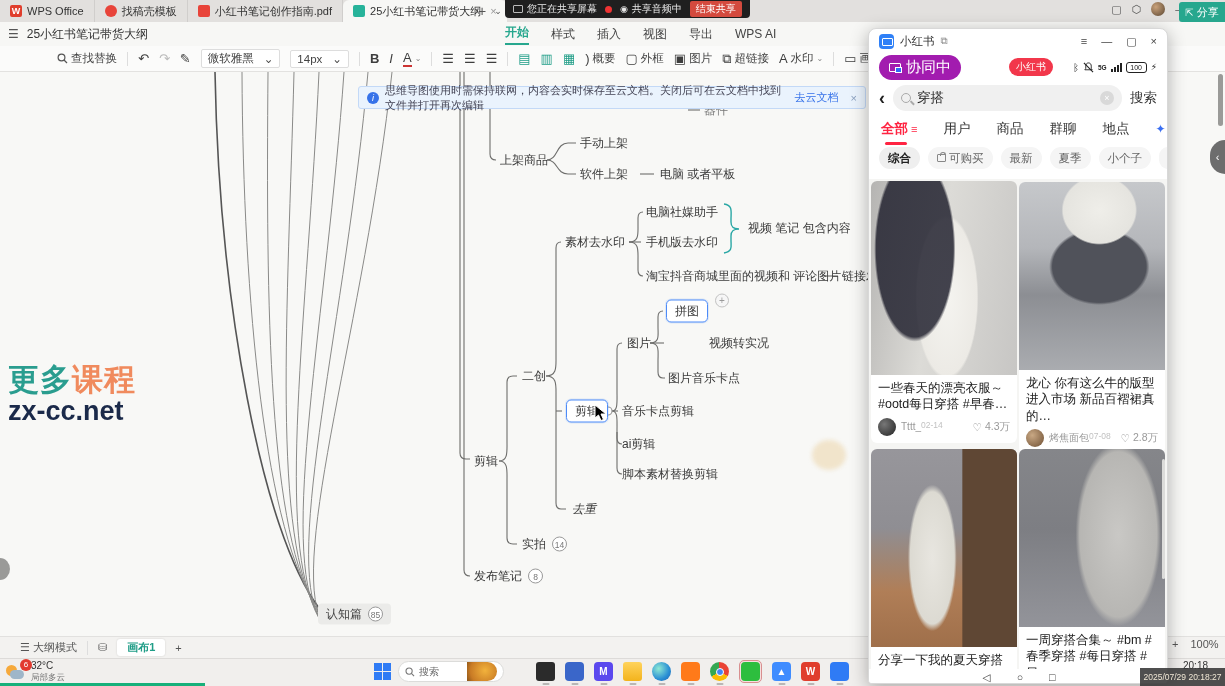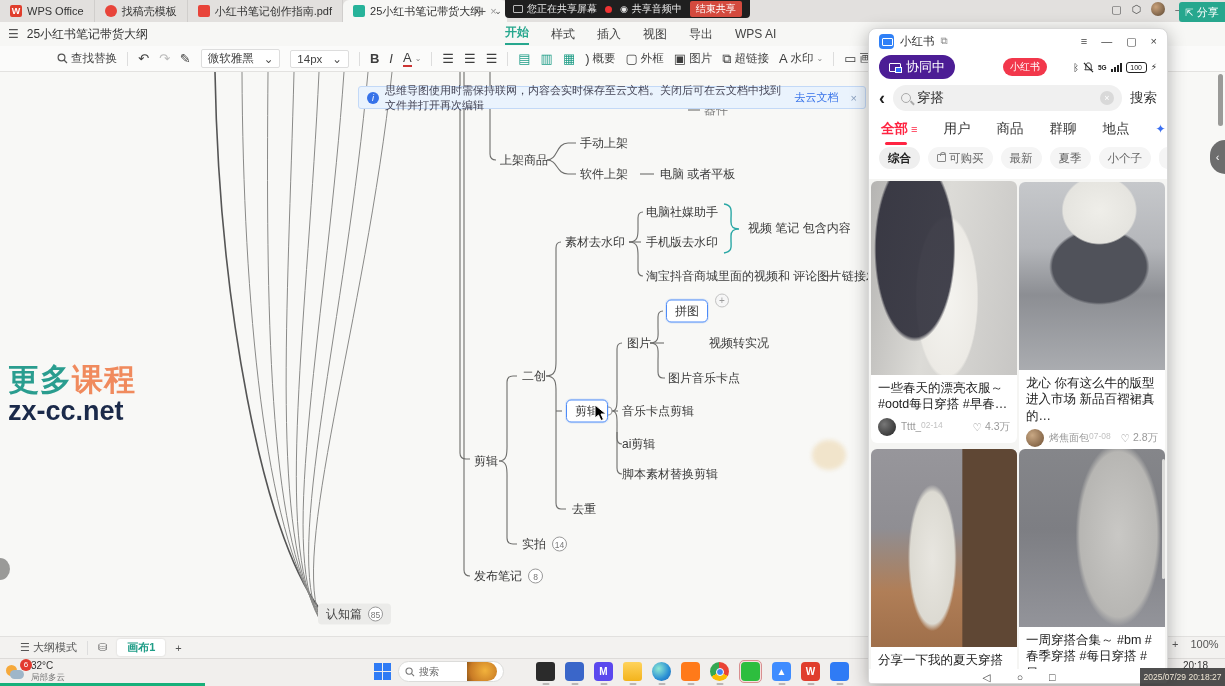--- a/index.html
+++ b/index.html
@@ -107,7 +107,7 @@
   #ph-appico::after{content:"";position:absolute;left:3px;top:4px;width:9px;height:6px;border:1px solid #fff;border-radius:1px}
   #ph-ctl{margin-left:auto;display:flex;gap:14px;color:#444;font-size:11px}
   #ph-status{height:28px;display:flex;align-items:center;padding:0 10px;gap:6px}
-  #collab{display:flex;align-items:center;gap:5px;background:#4c1d95;color:#fff;font-size:13px;border-radius:13px;padding:3px 10px}
+  #collab{display:flex;align-items:center;gap:5px;background:#a21caf;color:#fff;font-size:15px;border-radius:13px;padding:3px 10px}
   #collab .cico{width:12px;height:9px;border:1px solid #fff;border-radius:1px;position:relative}
   #collab .cico::after{content:"";position:absolute;right:-2px;bottom:-2px;width:5px;height:4px;background:#2e6bf6;border:1px solid #fff}
   #brandpill{margin-left:42px;background:#f2374b;color:#fff;font-size:10px;border-radius:10px;padding:2px 7px}

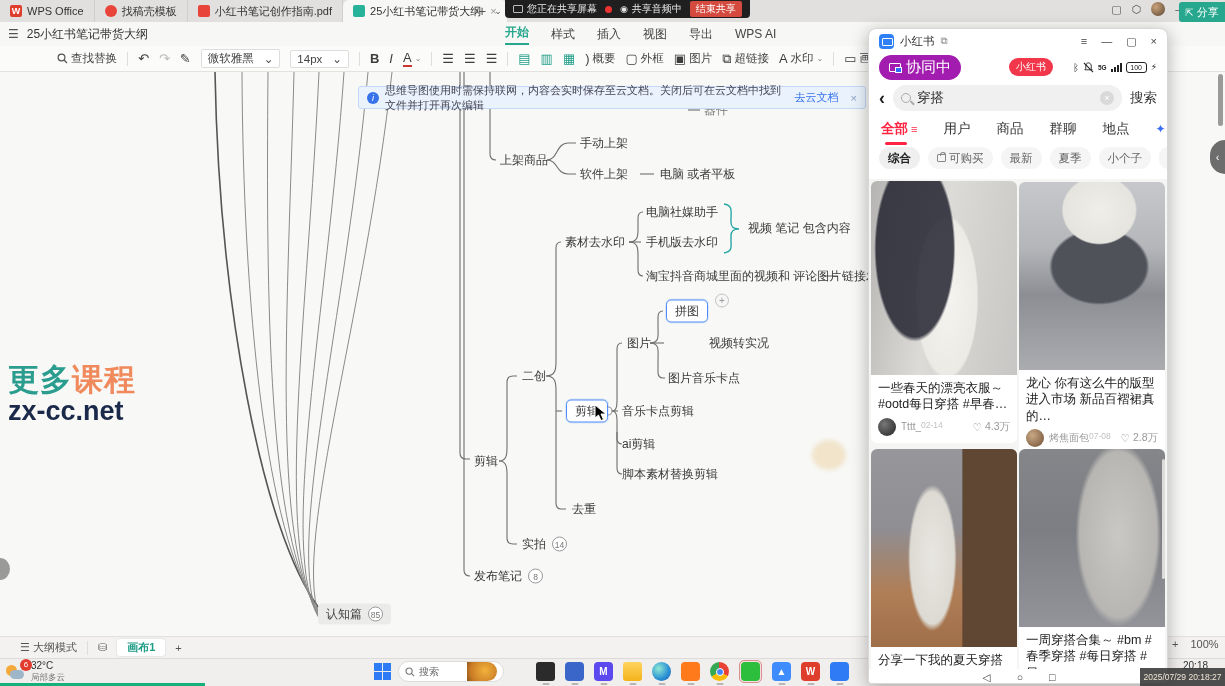--- a/index.html
+++ b/index.html
@@ -402,7 +402,7 @@
         <div class="mnode" style="left: 474px; top: 389px;">
           <span>剪辑</span>
         </div>
-        <div class="mnode" style="left: 572px; top: 437px;">
+        <div class="mnode" style="left: 572px; top: 437px; font-style: italic;">
           <span>去重</span>
         </div>
         <div class="mnode" style="left: 522px; top: 472px;">

